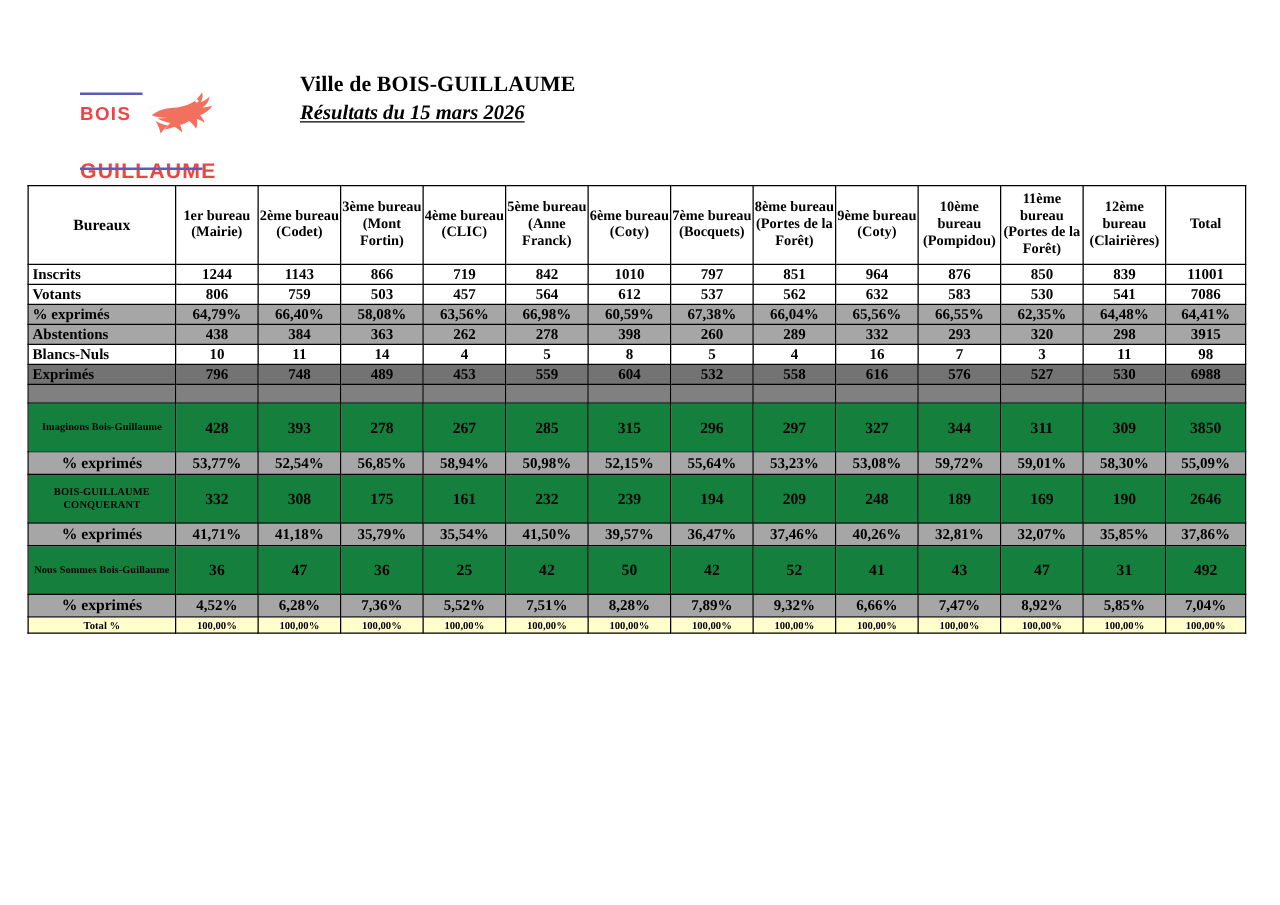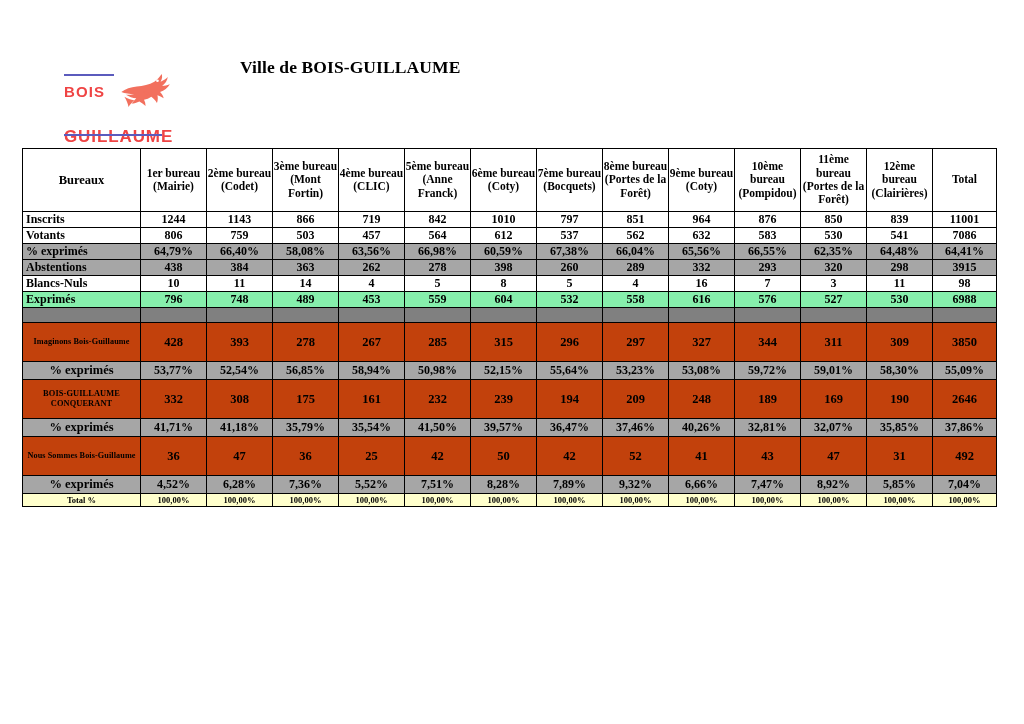--- a/index.html
+++ b/index.html
@@ -107,6 +107,7 @@
 
     <div class="titles">
       <div class="t1">Ville de BOIS-GUILLAUME</div>
+      <div class="t3">Résultats du 15 mars 2026</div>
     </div>
 
   </div>

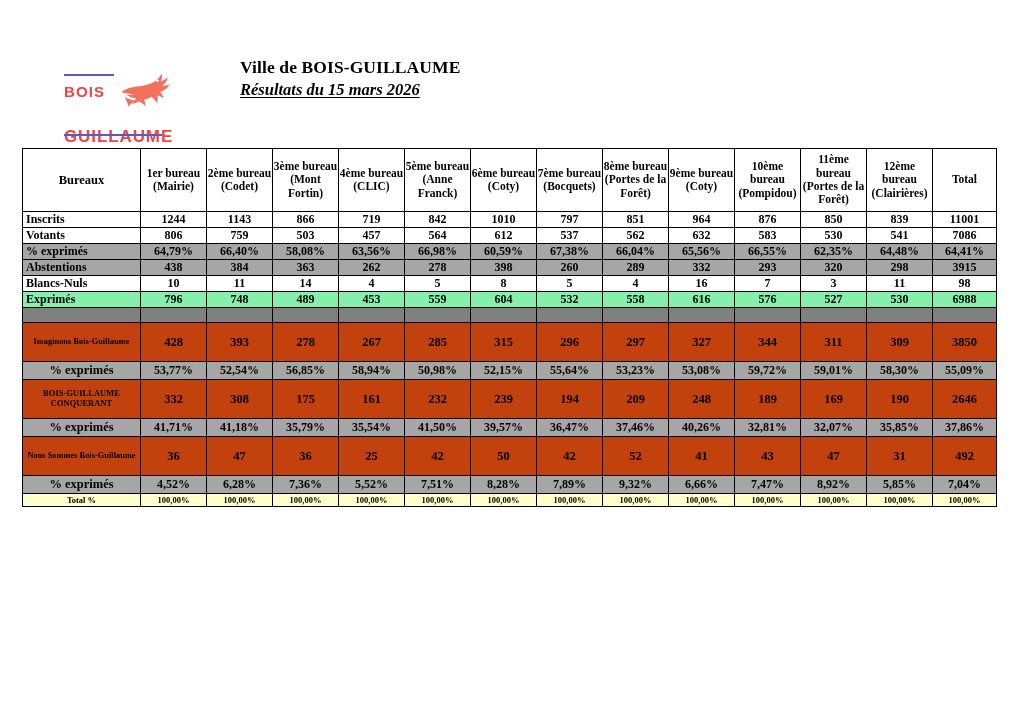--- a/index.html
+++ b/index.html
@@ -60,7 +60,7 @@
   tr.r td.lbl{text-align:left;padding-left:3px;font-size:12px;}
 
   .g{background:#a6a6a6;}
-  .y{background:#86efac;}
+  .y{background:#737373;}
   .w{background:#ffffff;}
 
   

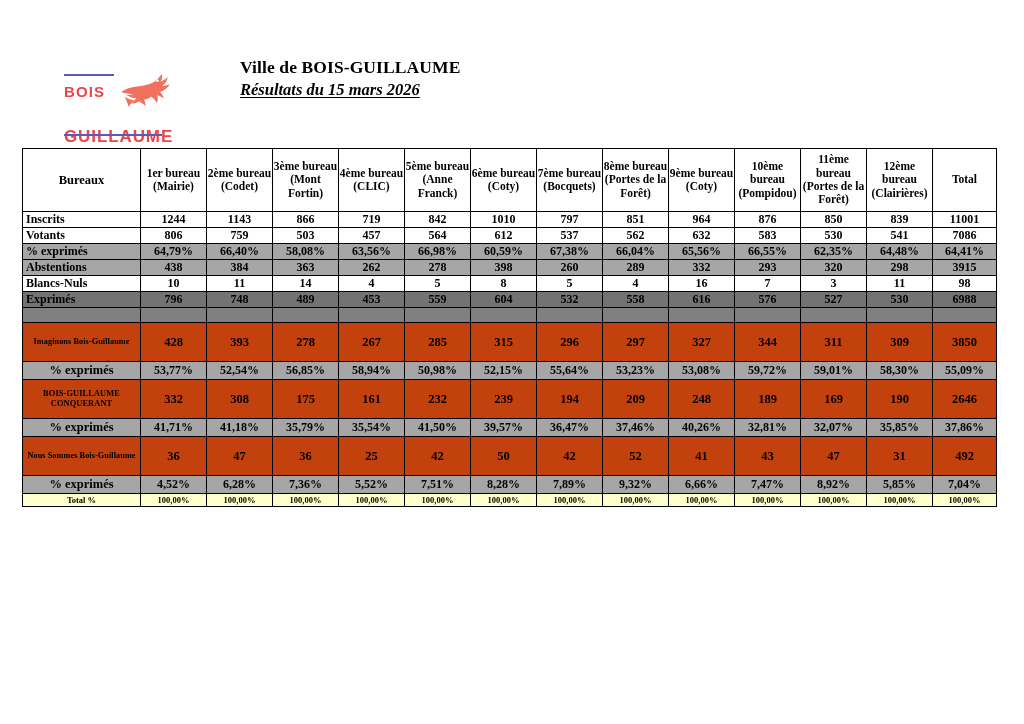--- a/index.html
+++ b/index.html
@@ -67,7 +67,7 @@
   tr.sep td{height:14px;background:#808080;border-left:1px solid #000;border-right:1px solid #000;}
 
   
-  tr.cand td{height:38px;font-size:12.5px;background:#c2410c;}
+  tr.cand td{height:38px;font-size:12.5px;background:#15803d;}
   tr.cand td.lbl{font-size:8.2px;line-height:1.2;text-align:center;white-space:normal;padding:0 2px;letter-spacing:.1px;}
   tr.cand td.lbl.caps{font-size:8.4px;}
 

